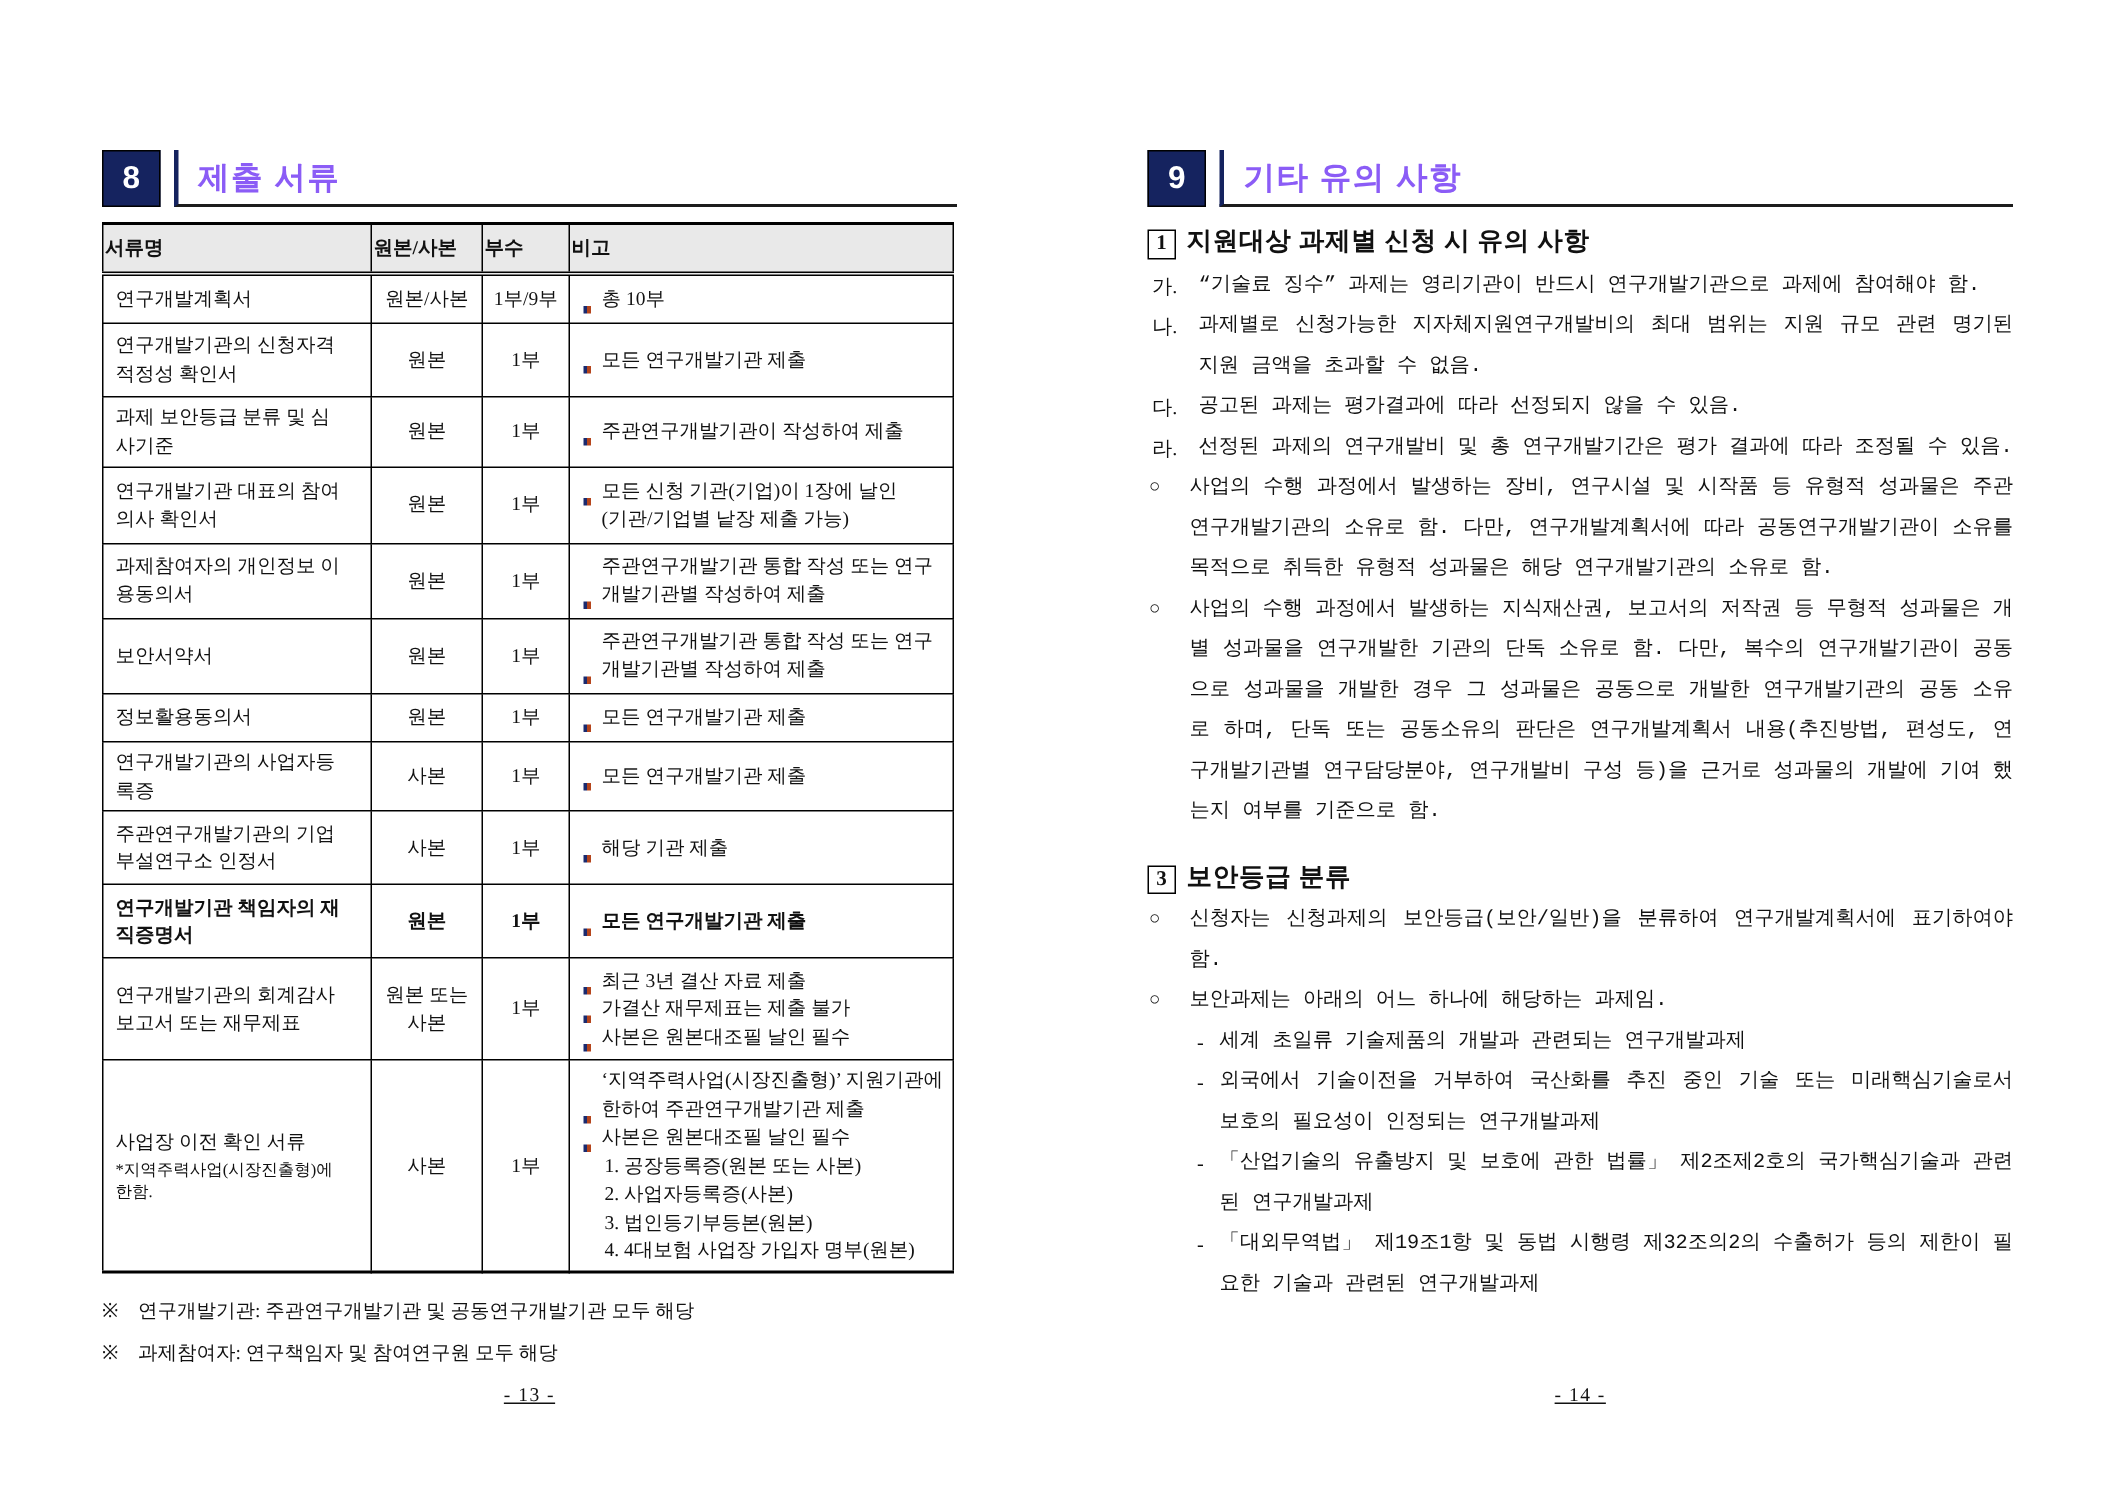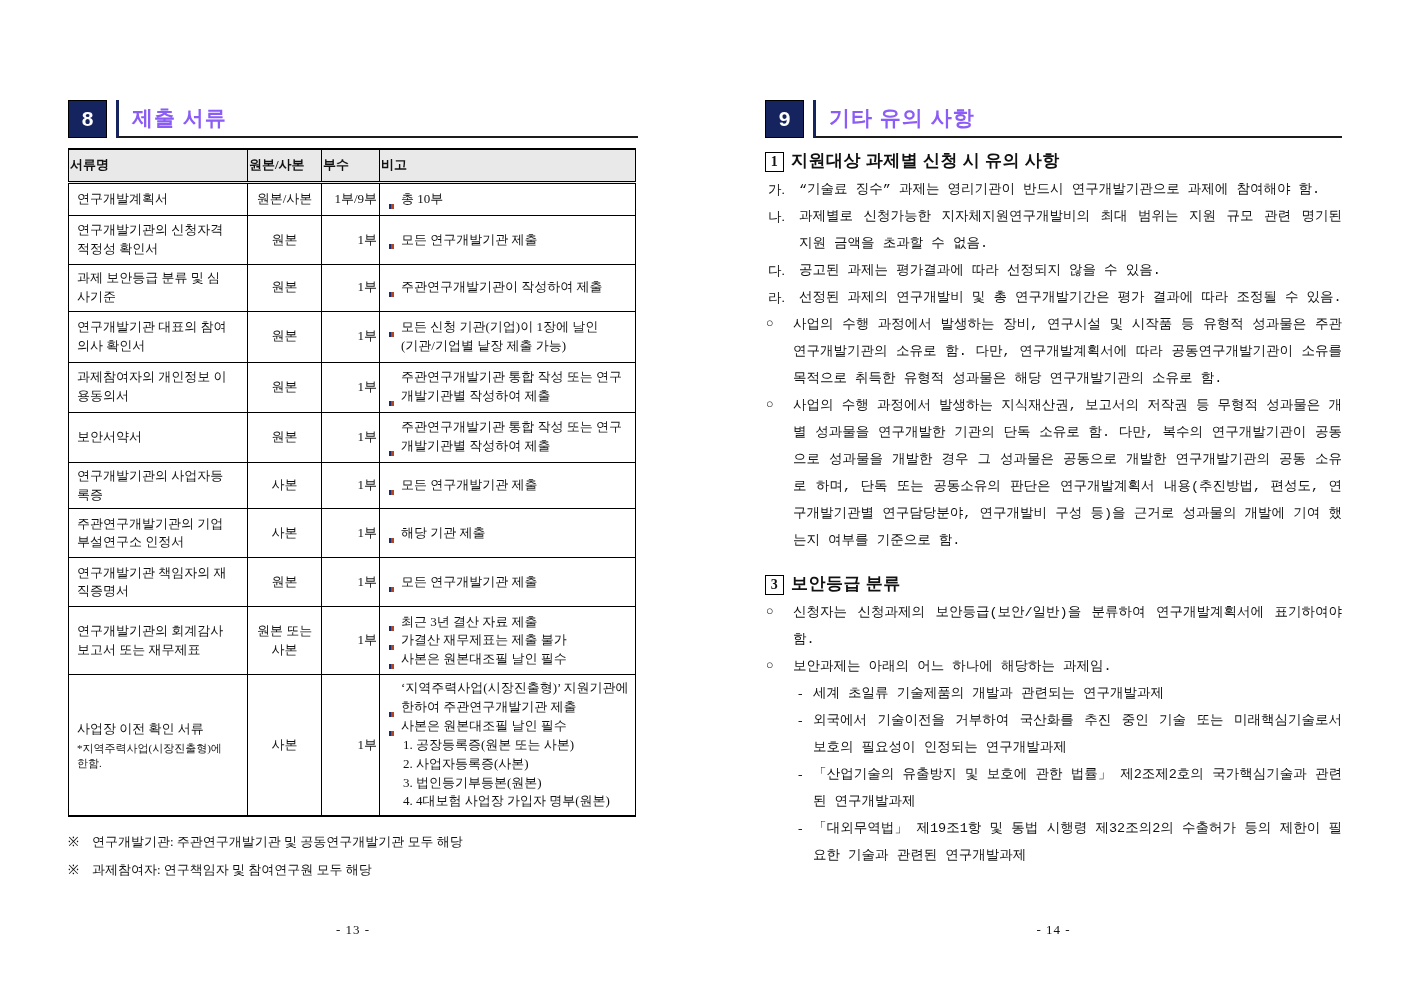--- a/index.html
+++ b/index.html
@@ -26,7 +26,7 @@
                       border-bottom:3px double #000;}
   td.c-name{text-align:left;padding:4px 20px 4px 8px;width:150px;}
   td.c-copy{text-align:center;width:69px;padding:2px;}
-  td.c-qty{text-align:right;width:53px;padding:2px;}
+  td.c-qty{text-align:center;width:53px;padding:2px;}
   td.c-note{text-align:left;padding:4px 6px 4px 7px;}
   .name-note{font-size:11px;line-height:1.35;margin-top:2px;}
   .nl{display:flex;align-items:flex-end;}

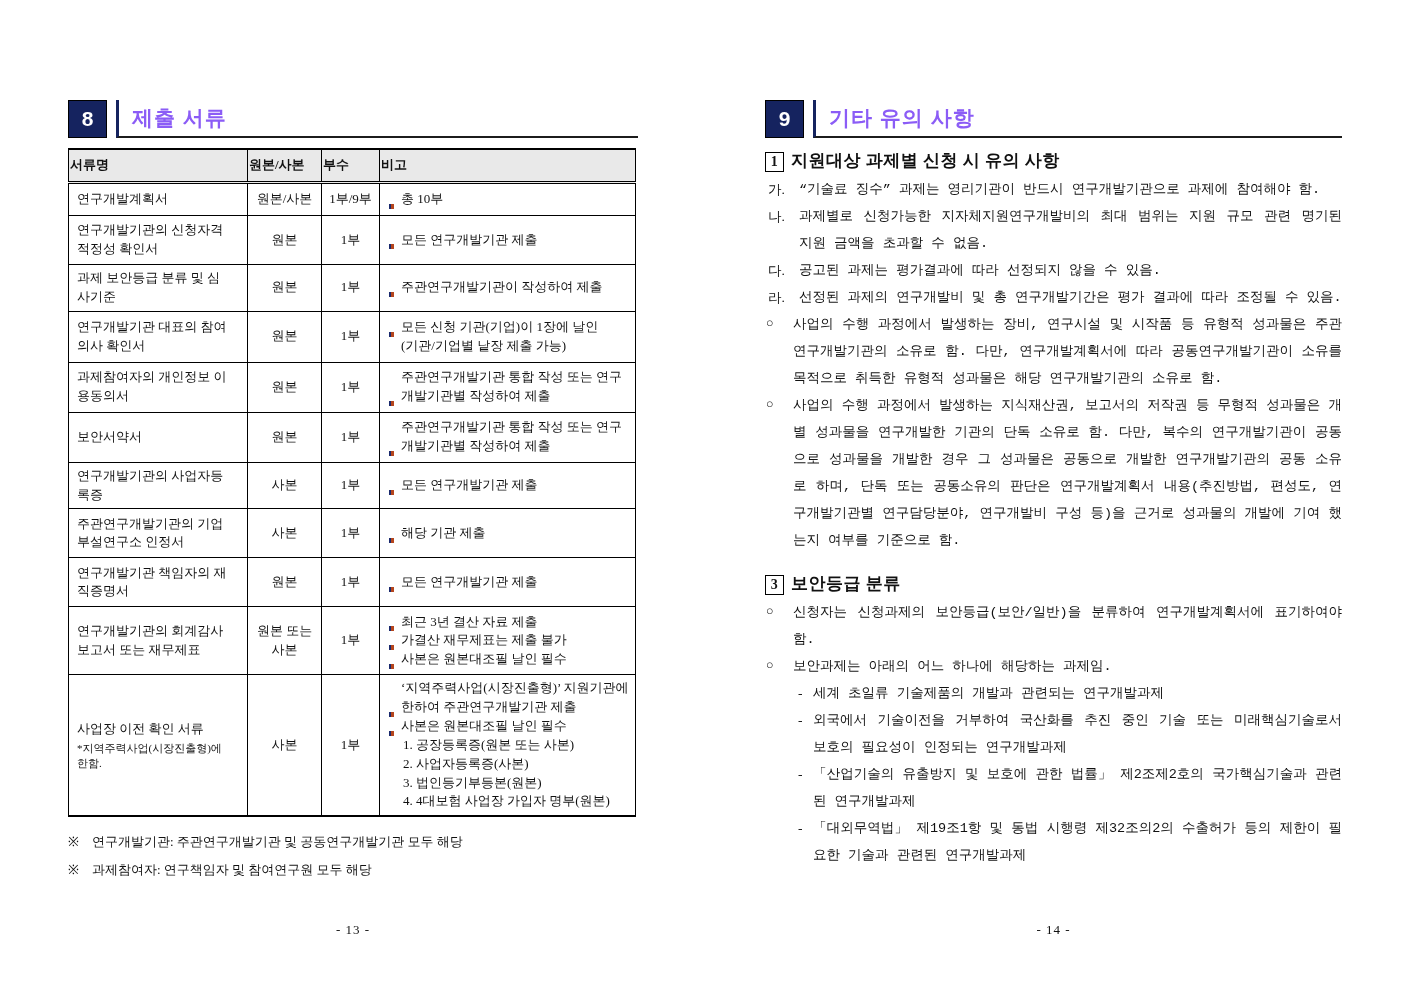--- a/index.html
+++ b/index.html
@@ -144,6 +144,17 @@
               </div>
           </td>
         </tr>
+        <tr style="height:32px;">
+          <td class="c-name">정보활용동의서</td>
+          <td class="c-copy">원본</td>
+          <td class="c-qty">1부</td>
+          <td class="c-note">
+            <div class="nl">
+                <span class="sq"></span>
+                <span class="tx">모든 연구개발기관 제출</span>
+              </div>
+          </td>
+        </tr>
         <tr style="height:45px;">
           <td class="c-name">연구개발기관의 사업자등록증</td>
           <td class="c-copy">사본</td>

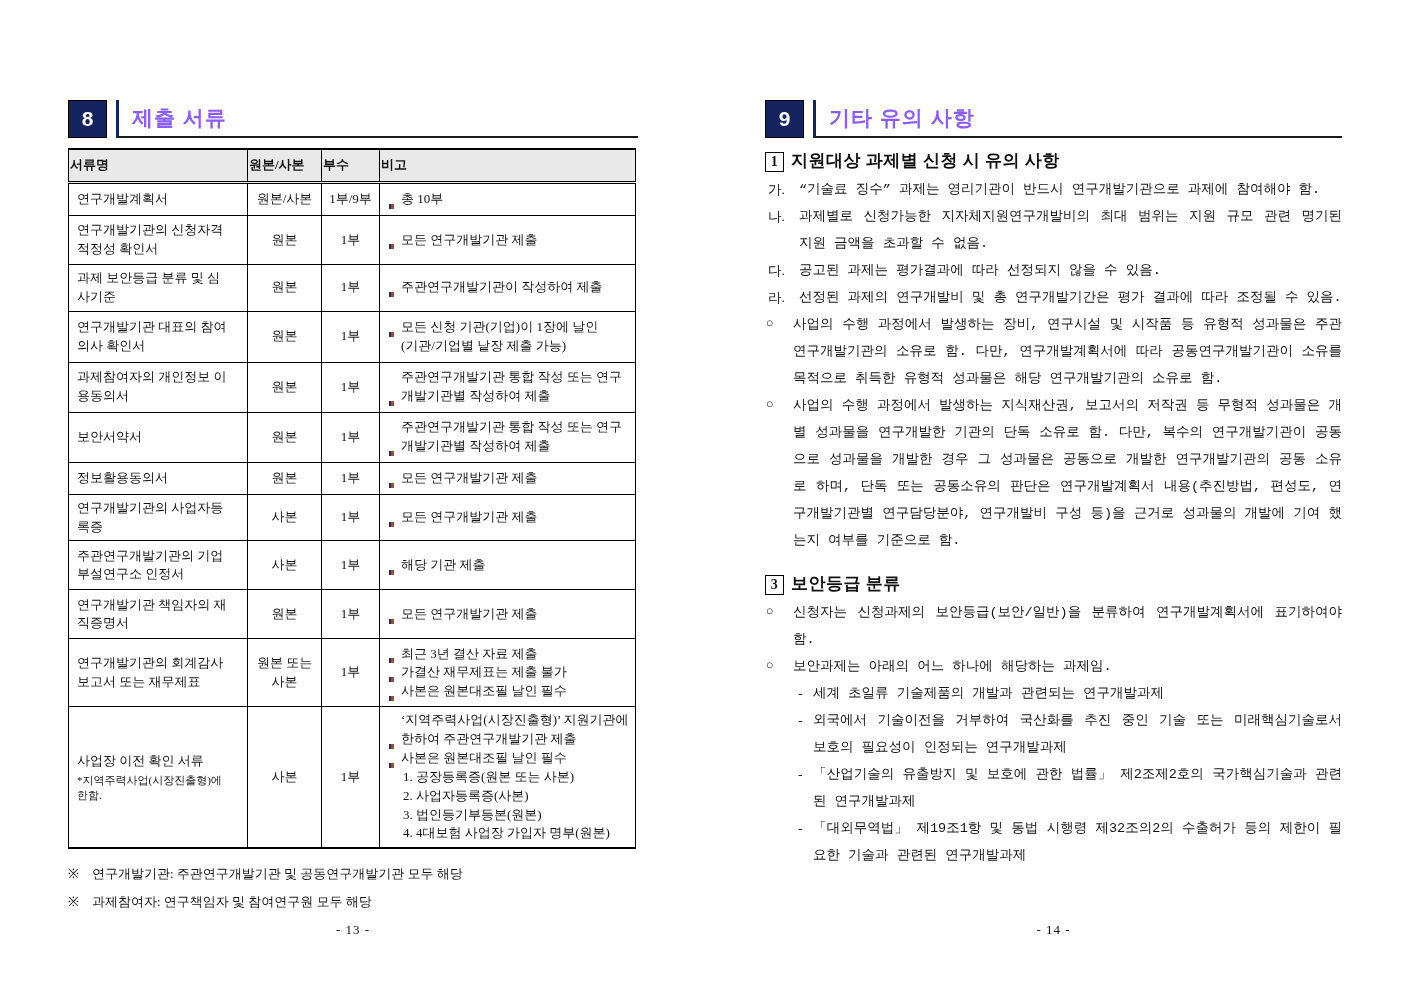--- a/index.html
+++ b/index.html
@@ -177,7 +177,7 @@
               </div>
           </td>
         </tr>
-        <tr style="height:49px;">
+        <tr style="height:49px;font-weight:bold;">
           <td class="c-name">연구개발기관 책임자의 재직증명서</td>
           <td class="c-copy">원본</td>
           <td class="c-qty">1부</td>

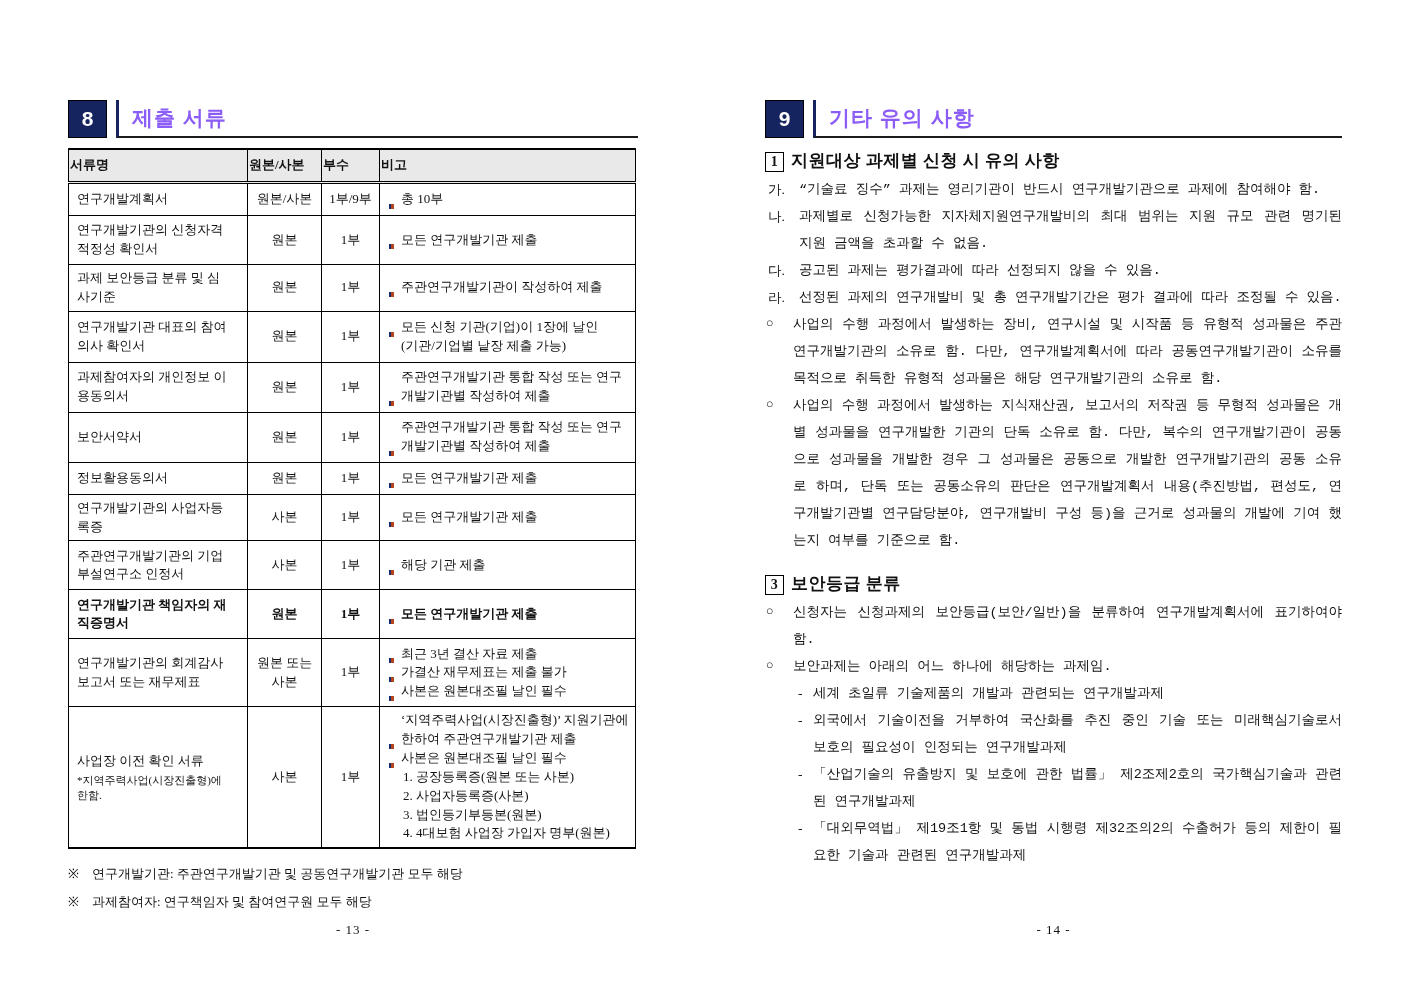--- a/index.html
+++ b/index.html
@@ -49,7 +49,7 @@
   .circ .mk{flex-basis:27px;padding-left:1px;font-size:12.5px;}
   .dash{margin-left:33px;}
   .dash .mk{flex-basis:15px;}
-  .pageno{position:absolute;bottom:48px;width:100%;text-align:center;font-size:13px;letter-spacing:1px;}
+  .pageno{position:absolute;bottom:48px;width:100%;text-align:center;font-size:13px;letter-spacing:1px;text-decoration:underline;}
 </style>
 </head>
 <body>

